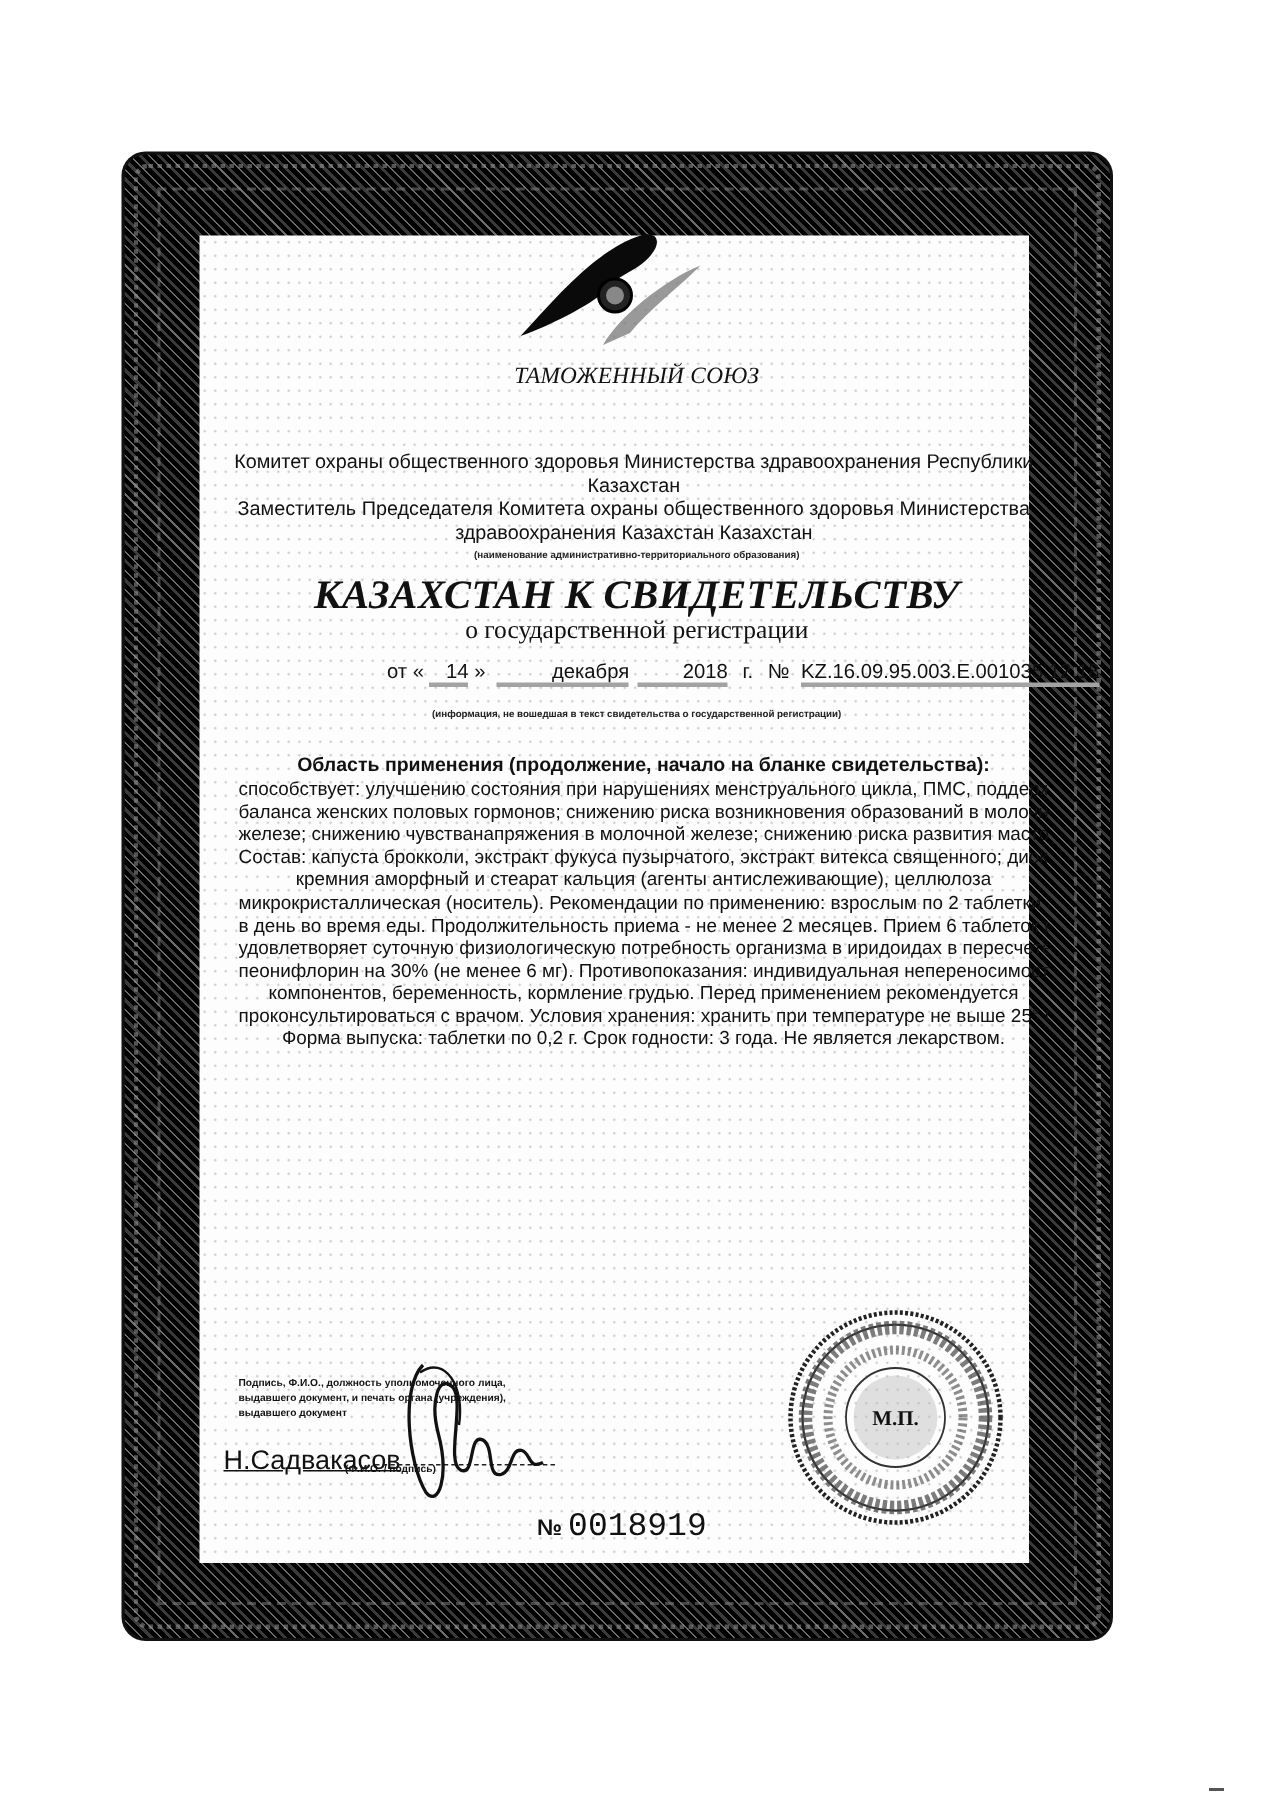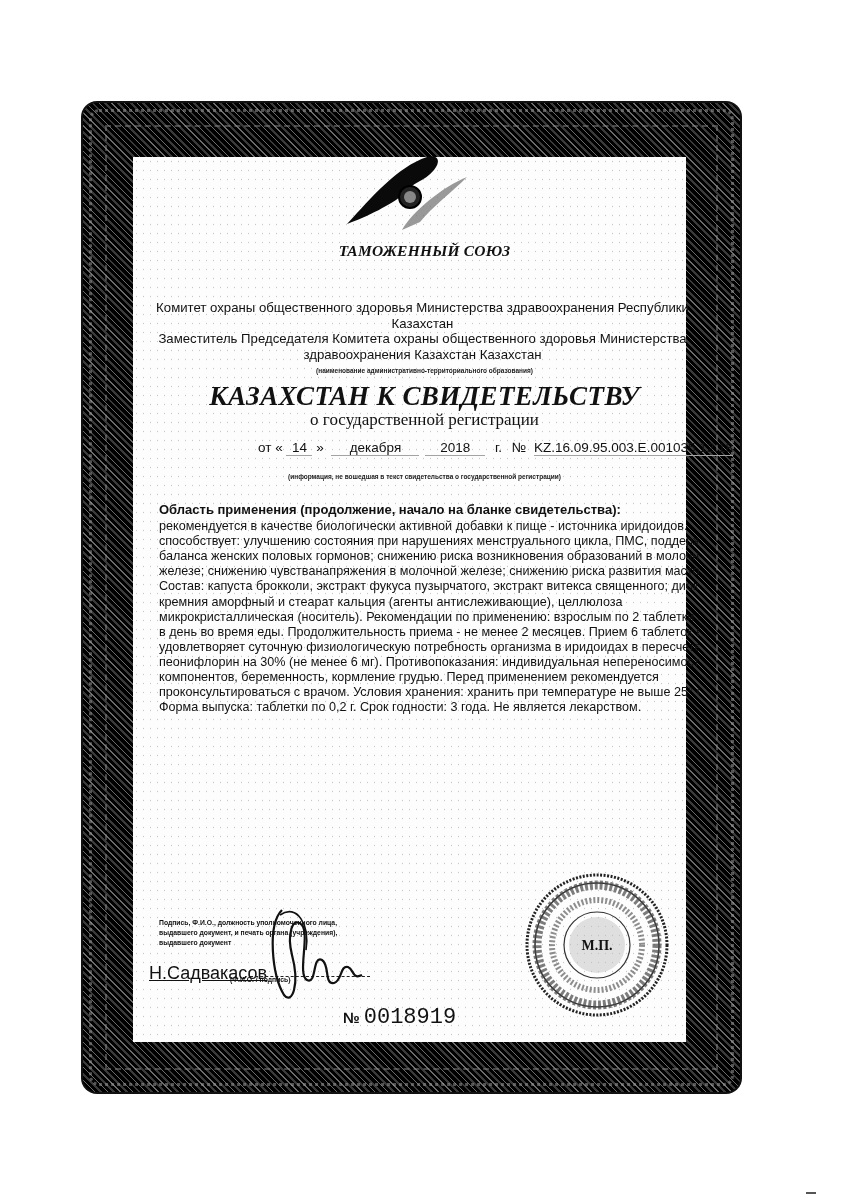--- a/index.html
+++ b/index.html
@@ -31,7 +31,7 @@
   .center { text-align: center; }
   .emblem { left: 342px; top: 152px; width: 130px; height: 80px; }
   .union {
-    left: 150px; width: 549px; font-family: "Liberation Serif", serif; font-style: italic; font-weight: bold;
+    left: 150px; width: 549px; font-family: "Liberation Serif", serif; font-style: italic; font-weight: normal;
     font-size: 15.5px; line-height: 17px; letter-spacing: .2px;
   }
   .committee { left: 140px; width: 565px; font-size: 13.2px; line-height: 15.5px; }

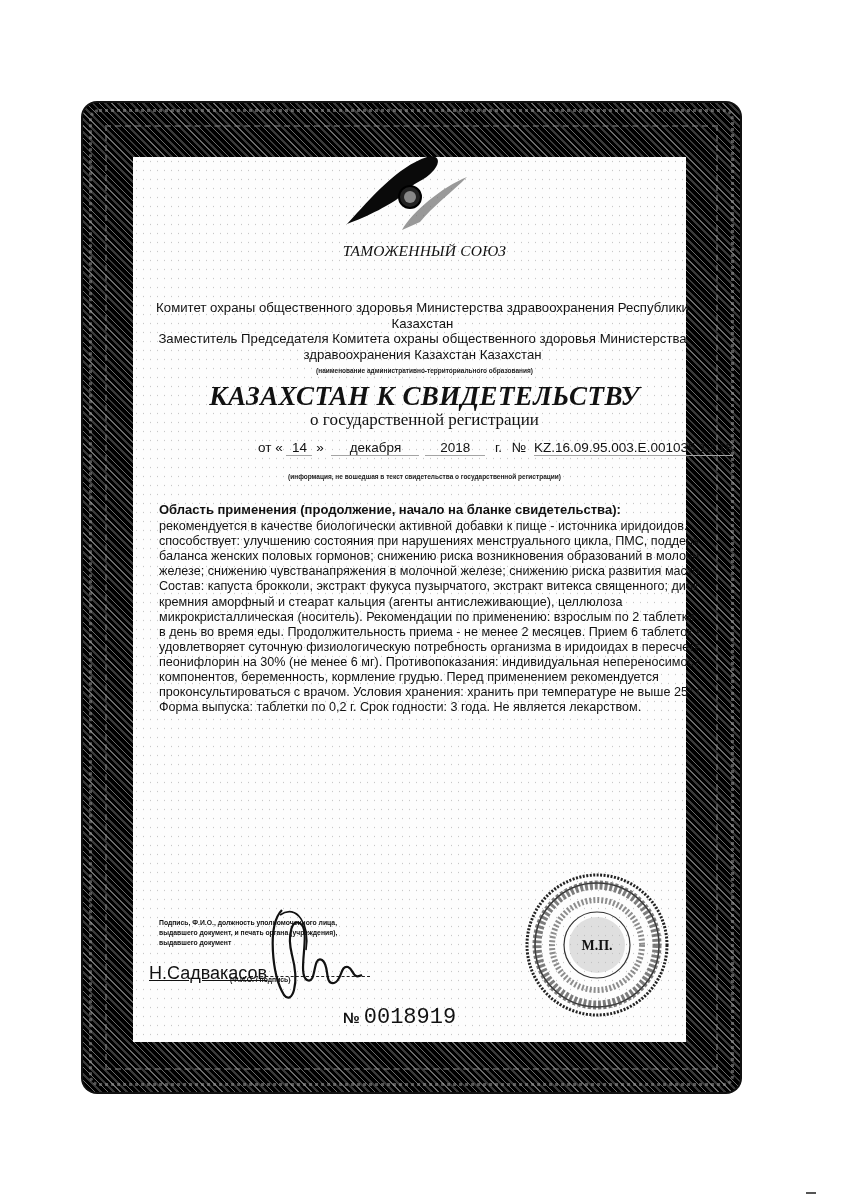--- a/index.html
+++ b/index.html
@@ -45,7 +45,7 @@
     font-size: 17px;
   }
   .date-row { left: 258px; top: 440px; font-size: 13.5px; white-space: nowrap; }
-  .date-row .u { display: inline-block; border-bottom: 1px solid #a3a3a3; text-align: center; line-height: 15px; }
+  .date-row .u { display: inline-block; border-bottom: 3px solid #a3a3a3; text-align: right; line-height: 15px; }
   .body-text {
     left: 159px; top: 502px; width: 540px; font-size: 12.6px; line-height: 15.1px; white-space: nowrap; overflow: hidden;
   }

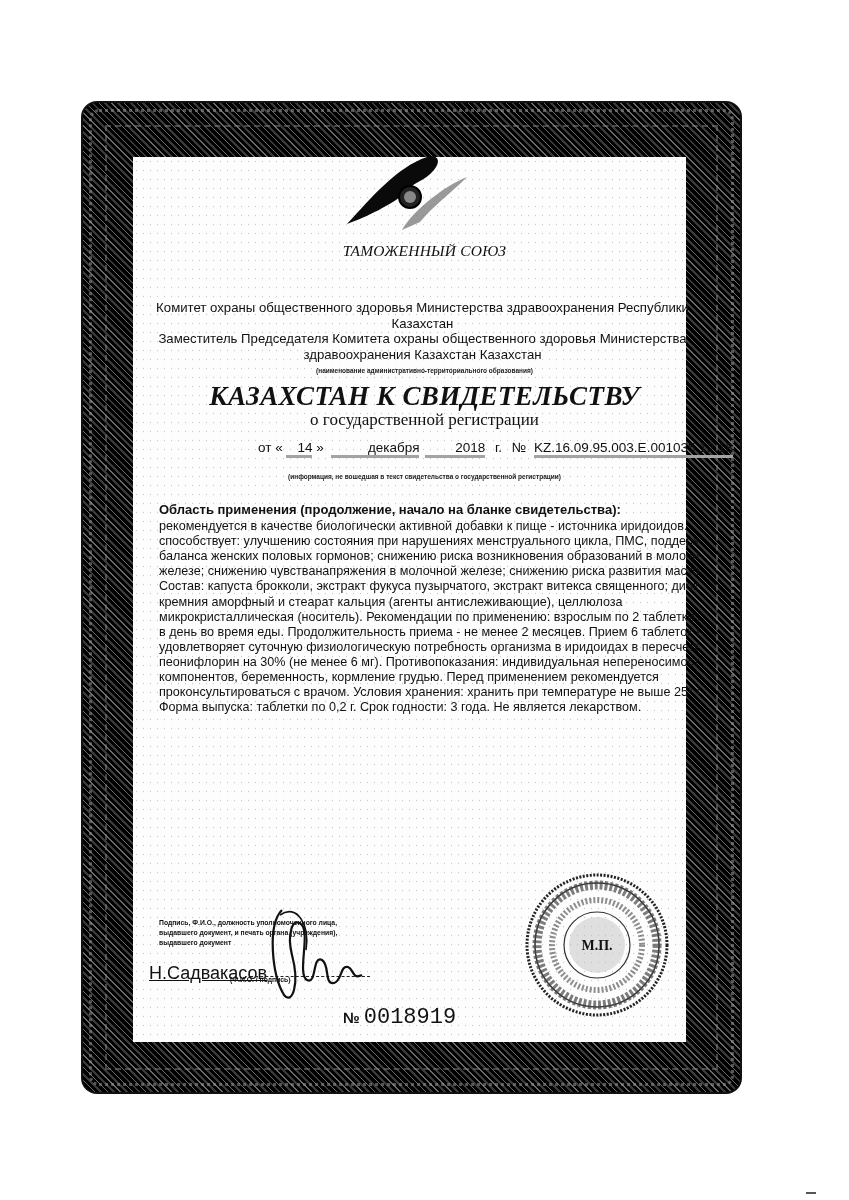--- a/index.html
+++ b/index.html
@@ -47,7 +47,7 @@
   .date-row { left: 258px; top: 440px; font-size: 13.5px; white-space: nowrap; }
   .date-row .u { display: inline-block; border-bottom: 3px solid #a3a3a3; text-align: right; line-height: 15px; }
   .body-text {
-    left: 159px; top: 502px; width: 540px; font-size: 12.6px; line-height: 15.1px; white-space: nowrap; overflow: hidden;
+    left: 159px; top: 502px; width: 540px; font-size: 12.6px; line-height: 15.1px; white-space: nowrap; overflow: hidden; text-align: center;
   }
   .body-text .heading { font-weight: bold; font-size: 13px; margin-bottom: 2px; }
   .sig-caption { left: 159px; top: 918px; width: 200px; font-size: 6.8px; font-weight: bold; line-height: 10px; }

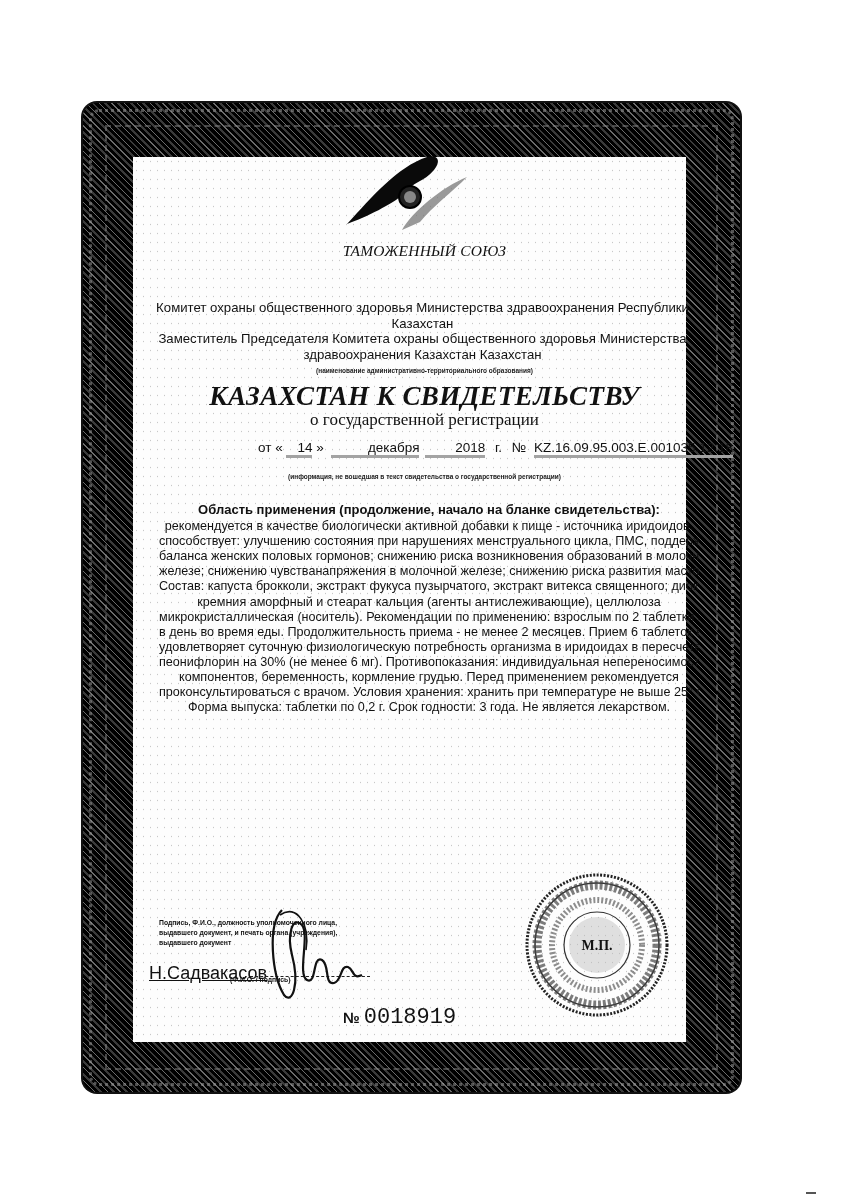--- a/index.html
+++ b/index.html
@@ -103,7 +103,6 @@
 
 <div class="abs body-text">
   <div class="heading">Область применения (продолжение, начало на бланке свидетельства):</div>
-  <div>рекомендуется в качестве биологически активной добавки к пище - источника иридоидов.</div>
   <div>способствует: улучшению состояния при нарушениях менструального цикла, ПМС, поддержанию</div>
   <div>баланса женских половых гормонов; снижению риска возникновения образований в молочной</div>
   <div>железе; снижению чувстванапряжения в молочной железе; снижению риска развития мастопатии</div>

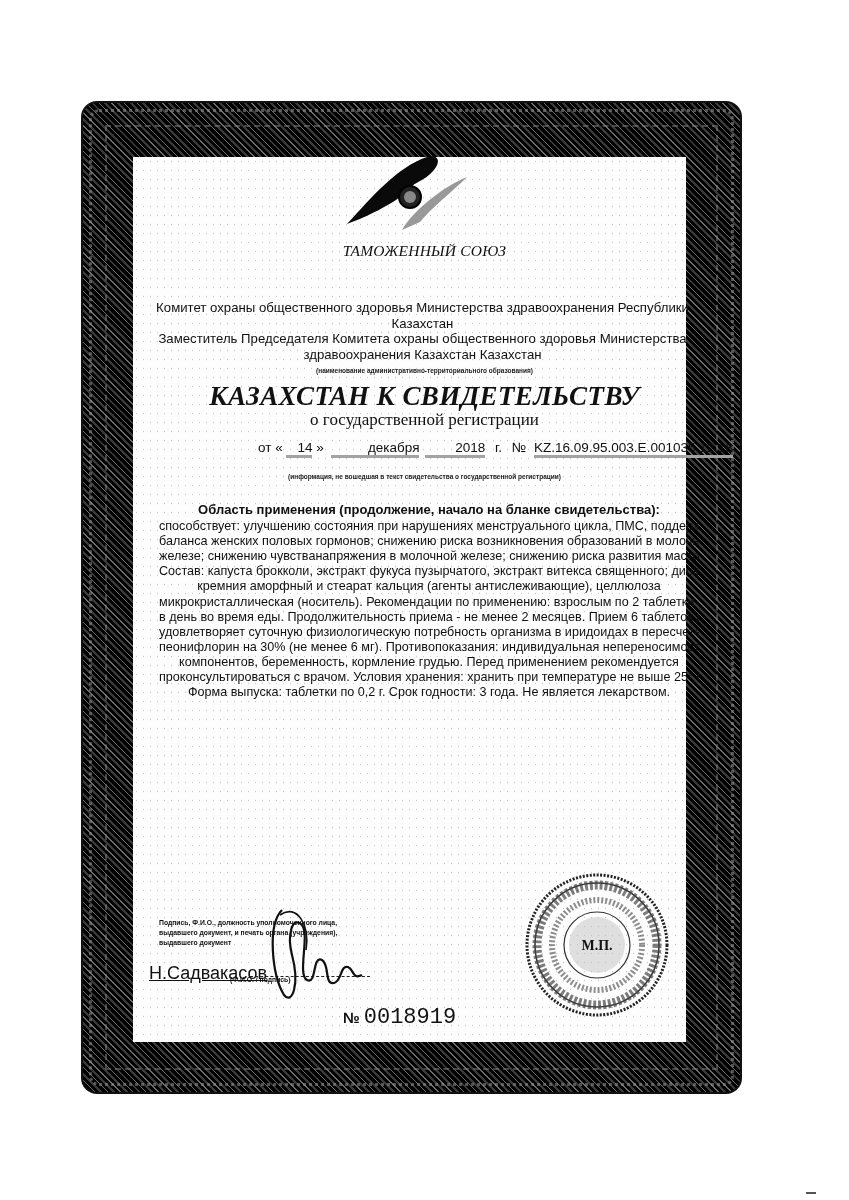--- a/index.html
+++ b/index.html
@@ -54,7 +54,7 @@
   .sig-name { left: 149px; top: 963px; font-size: 18px; text-decoration: underline; }
   .sig-line { left: 250px; top: 976px; width: 120px; border-bottom: 1px dashed #222; }
   .sig-sub { left: 230px; top: 976px; font-size: 6.8px; font-weight: bold; }
-  .serial { left: 343px; top: 1005px; font-family: "Liberation Mono", monospace; font-size: 22px; }
+  .serial { left: 358px; top: 1005px; font-family: "Liberation Mono", monospace; font-size: 22px; }
   .serial .prefix { font-family: "Liberation Sans", sans-serif; font-size: 15px; font-weight: bold; margin-right: 4px; }
   .seal { left: 522px; top: 870px; width: 150px; height: 150px; }
   .signature { left: 262px; top: 905px; width: 110px; height: 100px; }

